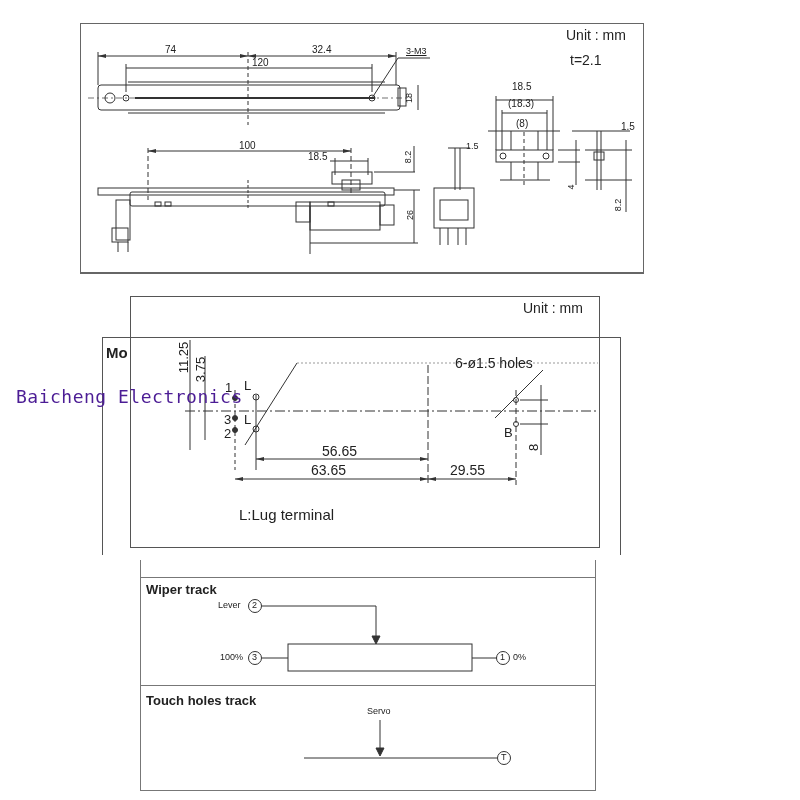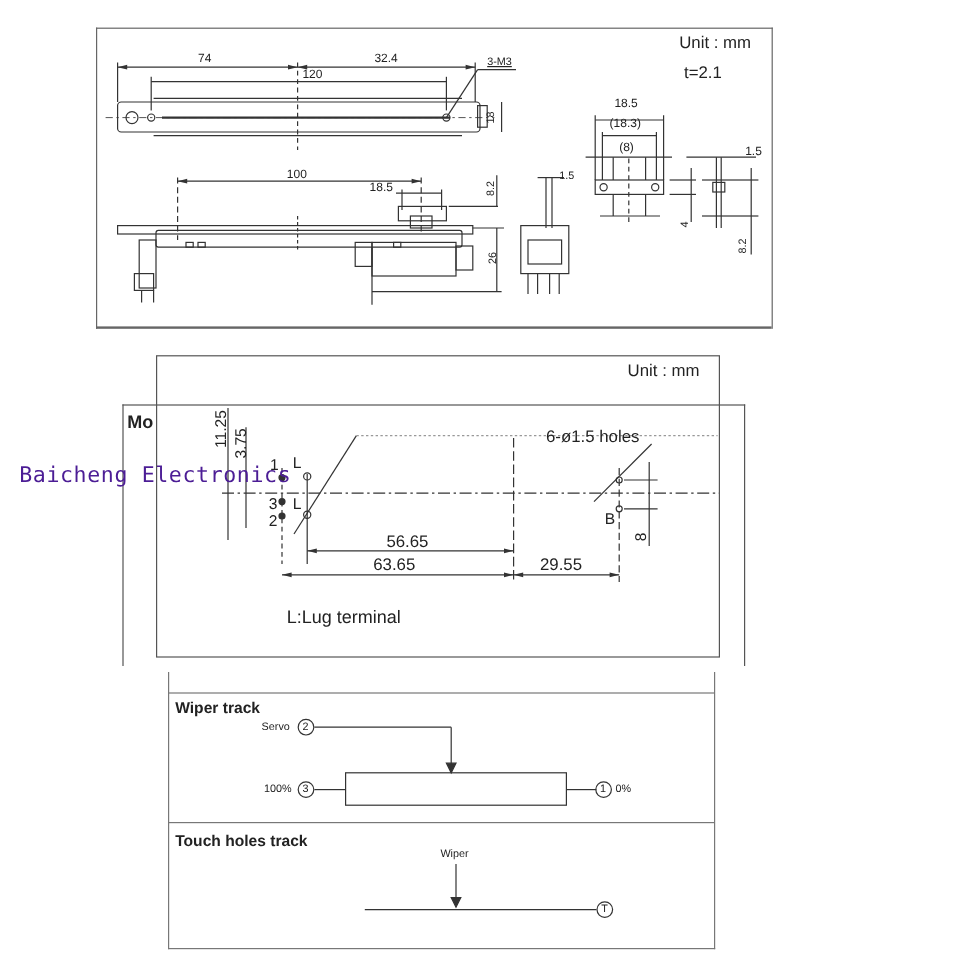--- a/index.html
+++ b/index.html
@@ -215,7 +215,7 @@
 <div class="abs" style="left:140px;top:577px;width:455px;height:107px;border-top:1.5px solid #777;border-bottom:1.5px solid #777;"></div>
 
 <div class="lbl" style="left:146px;top:582px;font-size:13px;font-weight:bold;">Wiper track</div>
-<div class="lbl" style="left:218px;top:600px;font-size:9px;">Servo</div>
+<div class="lbl" style="left:218px;top:600px;font-size:9px;">Lever</div>
 <div class="lbl" style="left:252px;top:600px;font-size:9px;">2</div>
 <div class="lbl" style="left:220px;top:652px;font-size:9px;">100%</div>
 <div class="lbl" style="left:252px;top:652px;font-size:9px;">3</div>

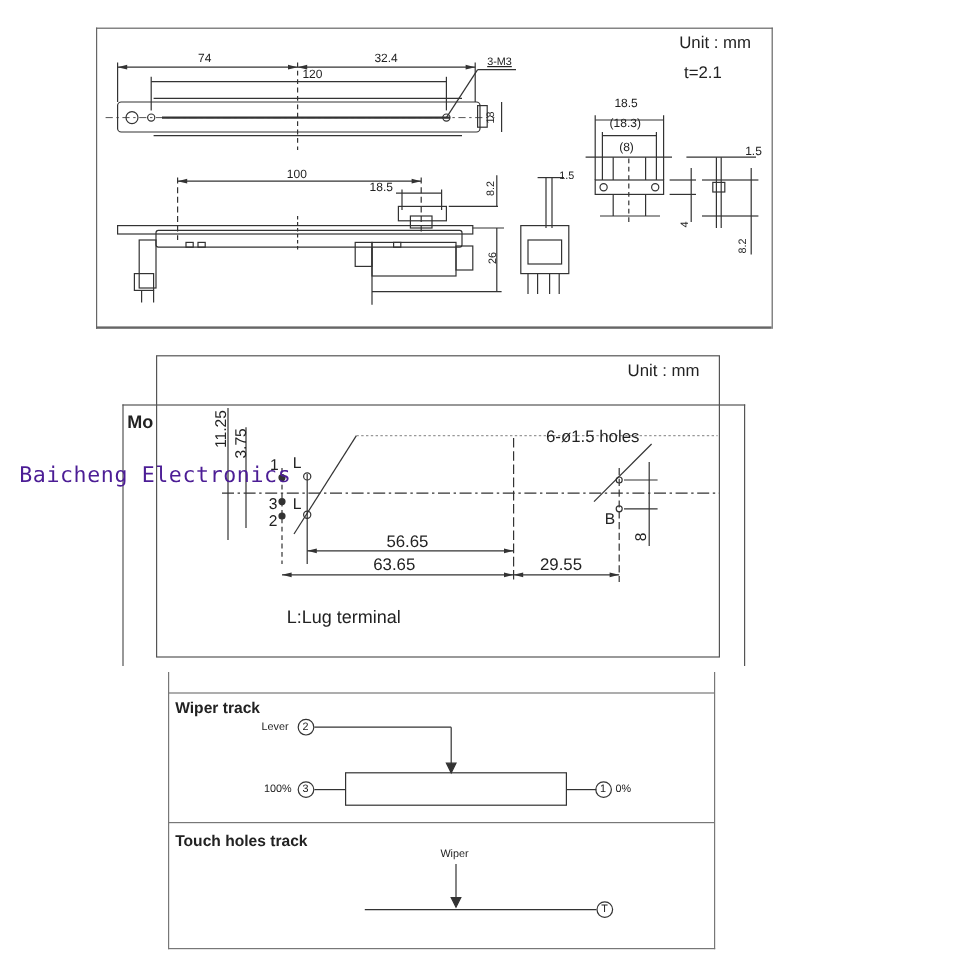--- a/index.html
+++ b/index.html
@@ -223,7 +223,7 @@
 <div class="lbl" style="left:513px;top:652px;font-size:9px;">0%</div>
 
 <div class="lbl" style="left:146px;top:693px;font-size:13px;font-weight:bold;">Touch holes track</div>
-<div class="lbl" style="left:367px;top:706px;font-size:9px;">Wiper</div>
+<div class="lbl" style="left:367px;top:706px;font-size:9px;">Servo</div>
 <div class="lbl" style="left:501px;top:752px;font-size:9px;">T</div>
 
 <div class="watermark">Baicheng Electronics</div>

